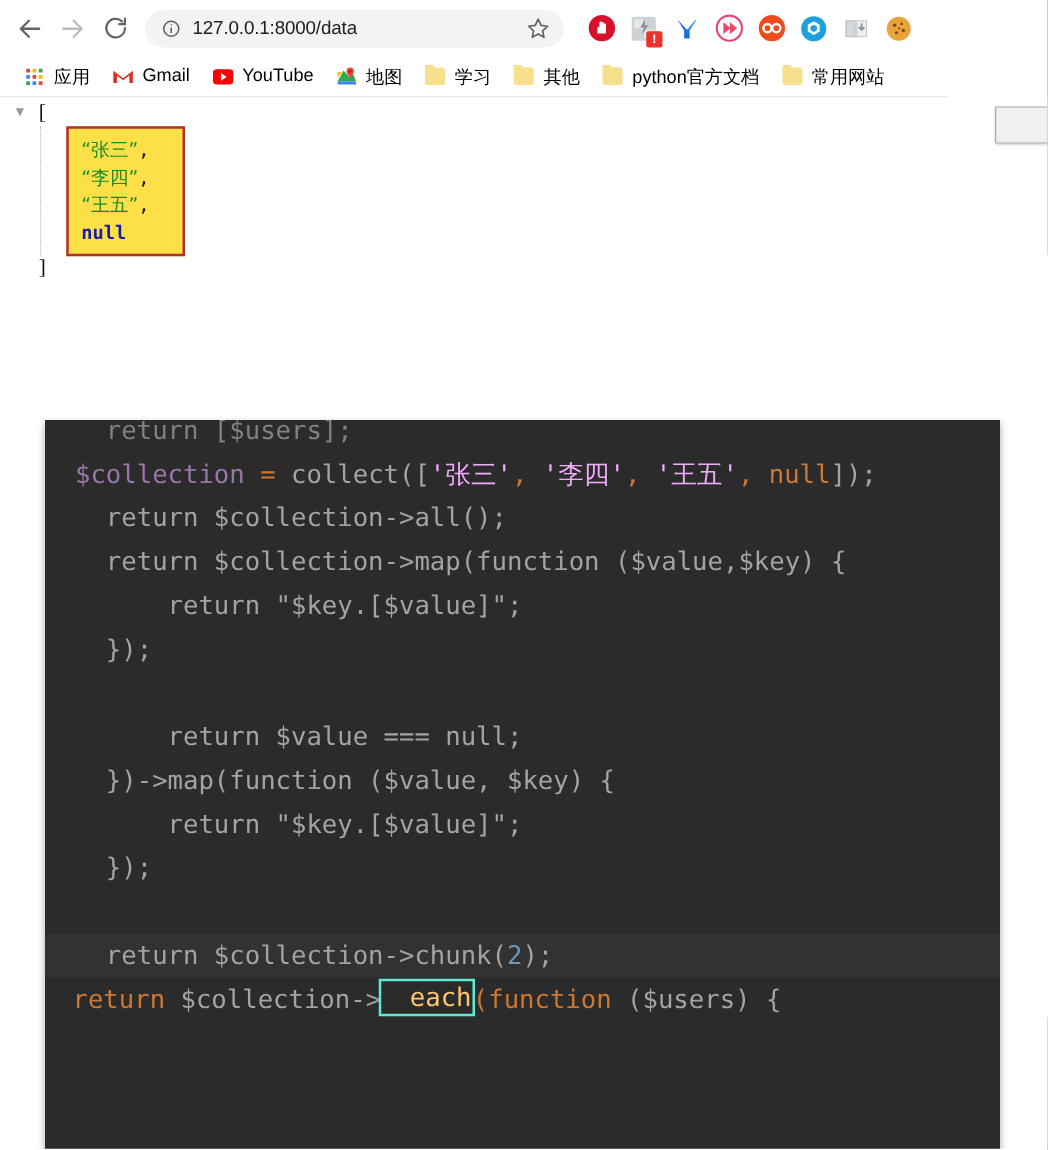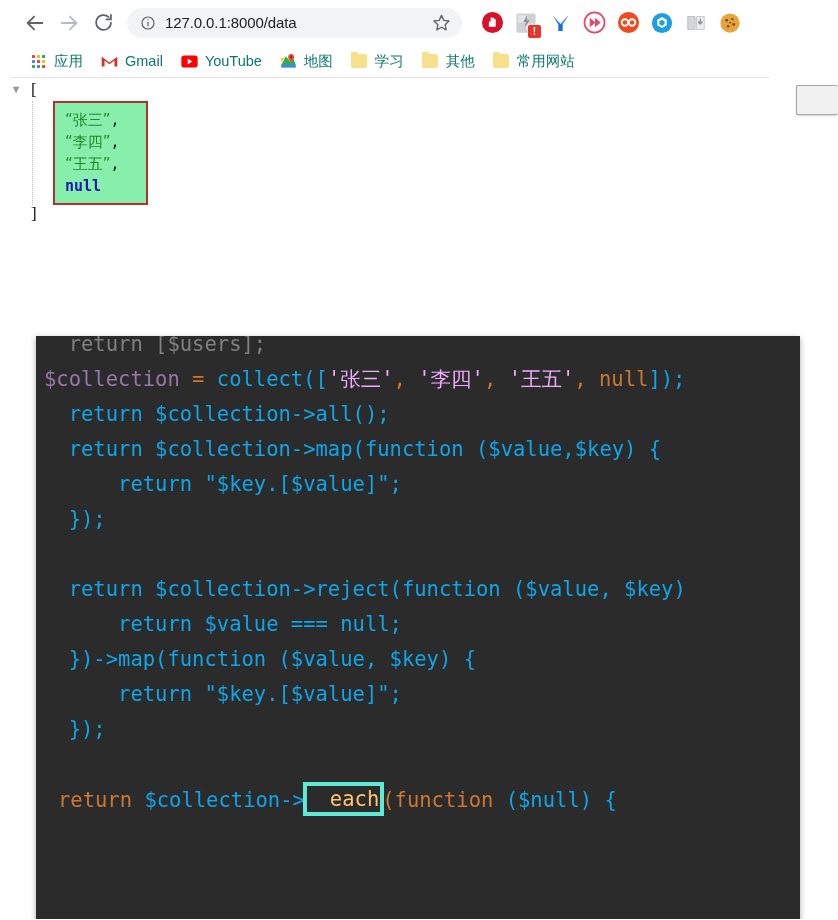--- a/index.html
+++ b/index.html
@@ -16,7 +16,6 @@
     width: 758px;
     background: #ffffff;
     position: relative;
-    margin-left: 11px;
   }
   #toolbar-row {
     height: 45px;

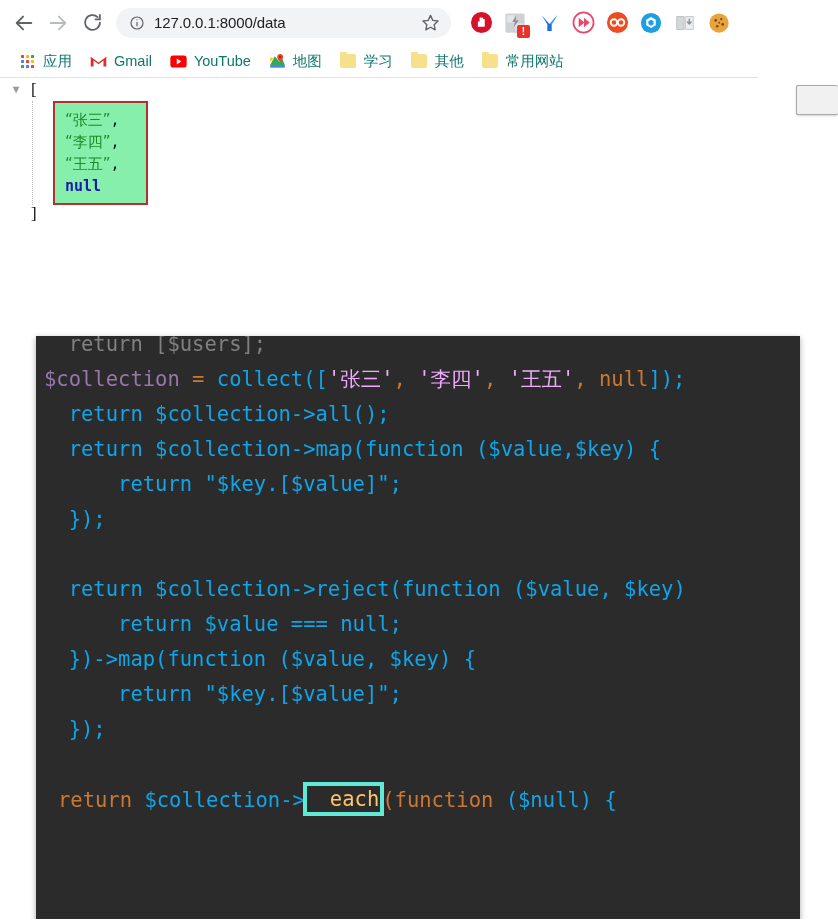--- a/index.html
+++ b/index.html
@@ -112,7 +112,7 @@
   }
   .bm-label {
     font-size: 14.5px;
-    color: #0f766e;
+    color: #000000;
   }
   .bm-ico { width: 17px; height: 17px; flex: 0 0 auto; display:flex; align-items:center; justify-content:center;}
   .folder-ico {

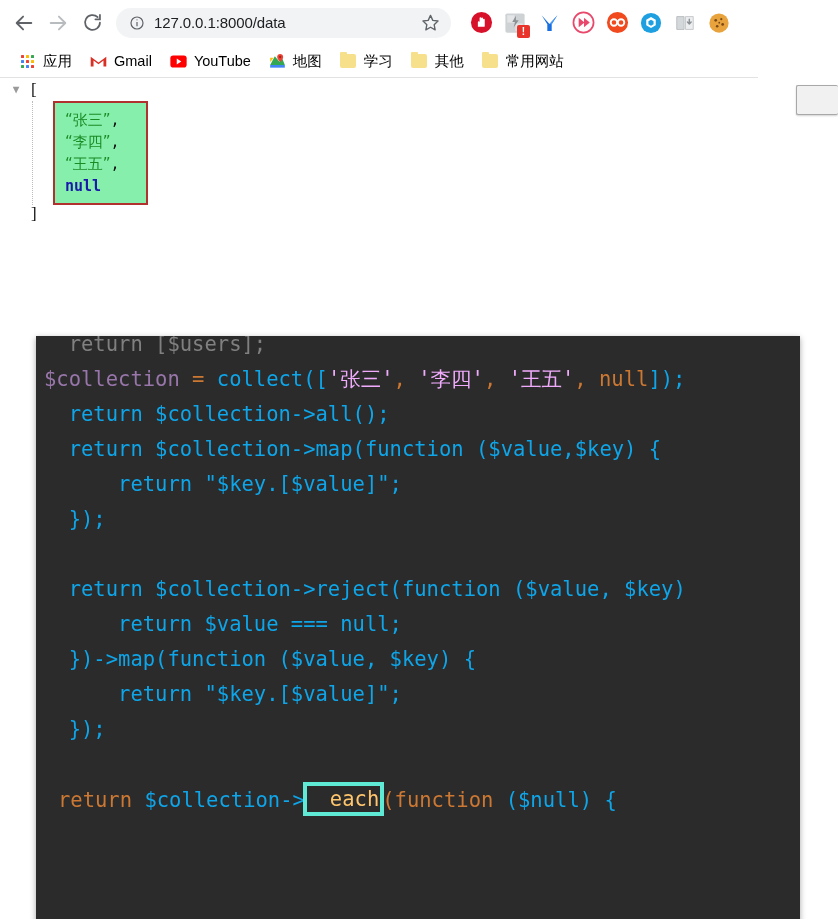--- a/index.html
+++ b/index.html
@@ -444,6 +444,12 @@
       <span class="bm-label">其他</span>
     </div>
 
+    <div class="bm-item">
+      <span class="bm-ico">
+          <span class="folder-ico"></span>
+        </span>
+      <span class="bm-label">python官方文档</span>
+    </div>
 
     <div class="bm-item">
       <span class="bm-ico">

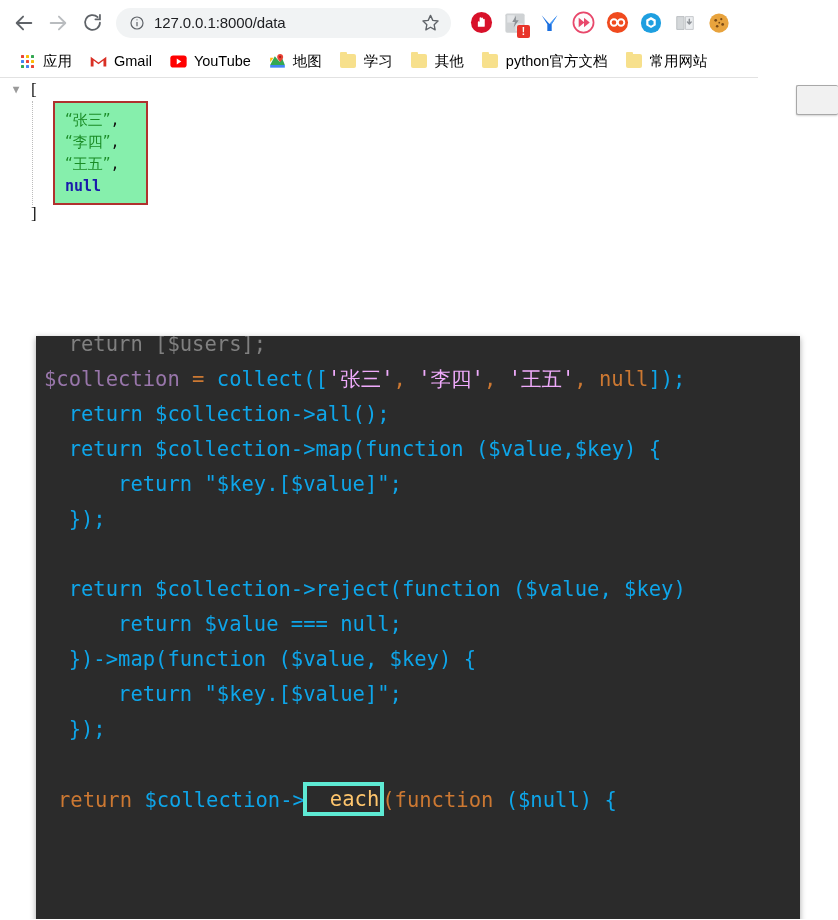--- a/index.html
+++ b/index.html
@@ -188,7 +188,7 @@
     padding: 6px 26px 6px 10px;
     margin-left: 22px;
     display: inline-block;
-    background: #86efac;
+    background: #fde047;
   }
   .json-line { height: 22px; line-height: 22px; white-space: nowrap; }
   .json-string {

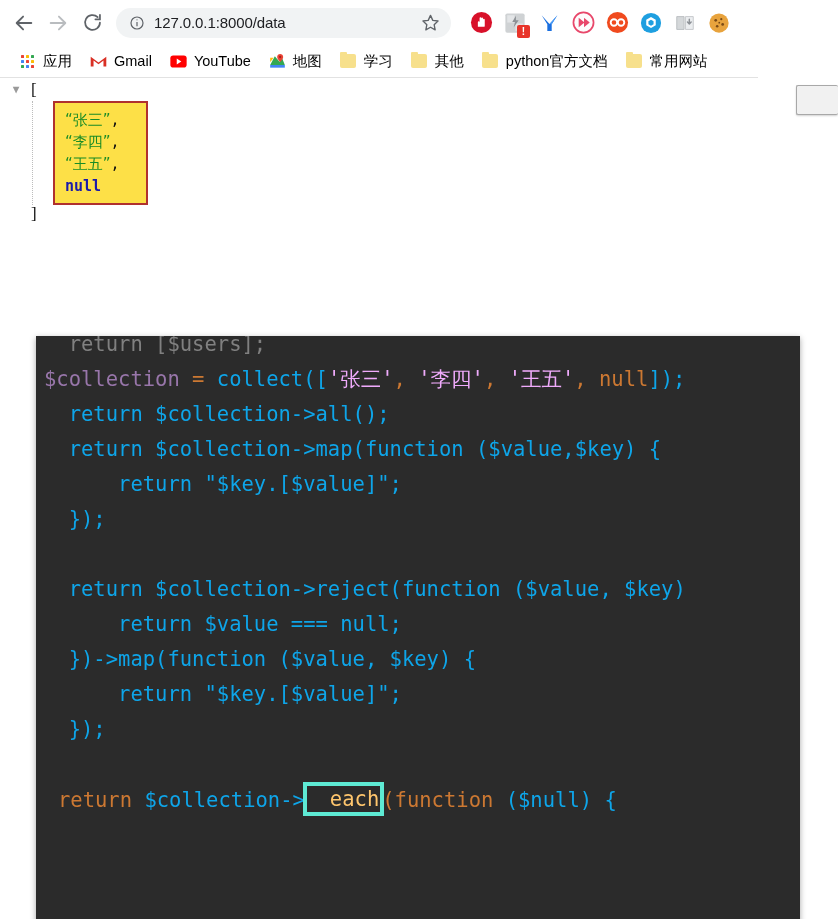--- a/index.html
+++ b/index.html
@@ -240,7 +240,7 @@
     font-family: "DejaVu Sans Mono", "Liberation Mono", monospace;
     font-size: 20.5px;
     color: #a9b7c6;
-    padding-left: 8px;
+    padding-left: 24px;
     position: relative;
   }
   .code-line.hl { background: #323232; }

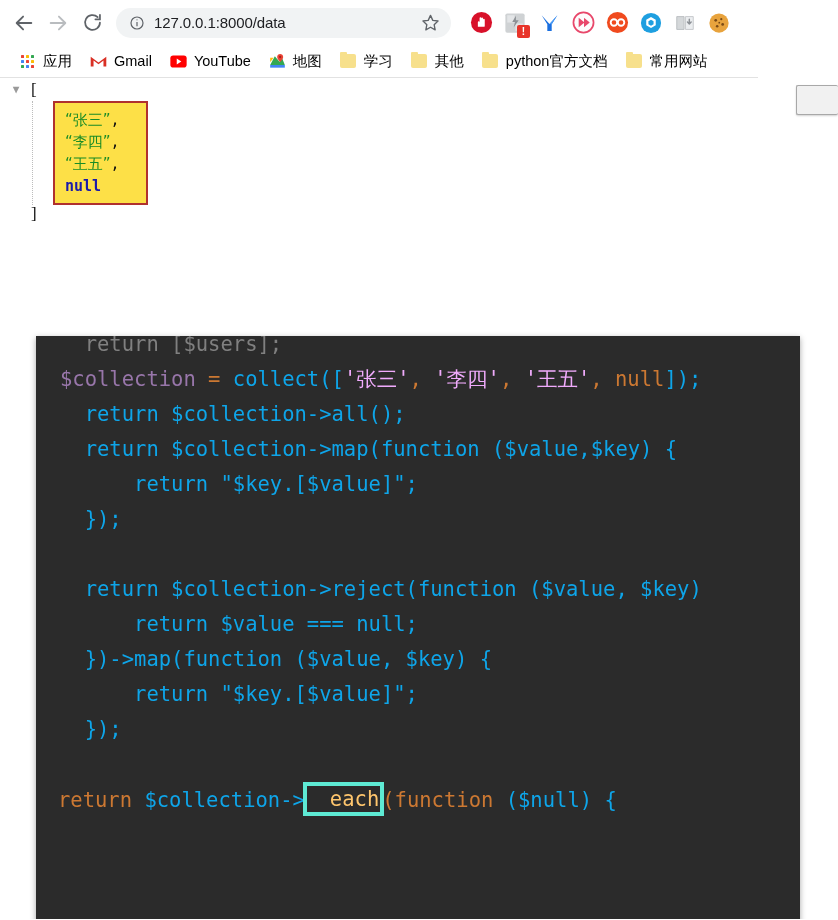--- a/index.html
+++ b/index.html
@@ -249,7 +249,7 @@
   .t-kw      { color: #cc7832; }
   .t-str     { color: #f0abfc; }
   .t-num     { color: #6897bb; }
-  .t-plain   { color: #0ea5e9; }
+  .t-plain   { color: #a3a3a3; }
   .t-dim     { color: #808080; }
 
   #each-highlight {

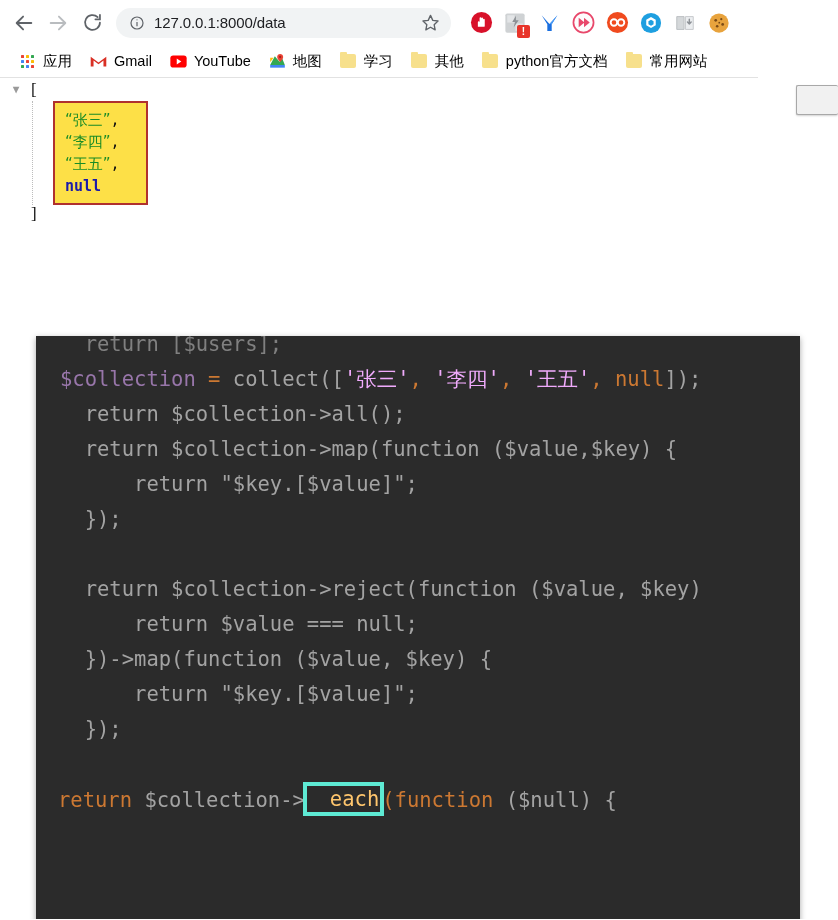--- a/index.html
+++ b/index.html
@@ -503,7 +503,6 @@
         <div class="code-line"><span class="t-plain">      return "$key.[$value]";</span></div>
         <div class="code-line"><span class="t-plain">  });</span></div>
         <div class="code-line"><span class="t-plain"></span></div>
-        <div class="code-line"><span class="t-plain">  return $collection-&gt;reject(function ($value, $key)</span></div>
         <div class="code-line"><span class="t-plain">      return $value === null;</span></div>
         <div class="code-line"><span class="t-plain">  })-&gt;map(function ($value, $key) {</span></div>
         <div class="code-line"><span class="t-plain">      return "$key.[$value]";</span></div>

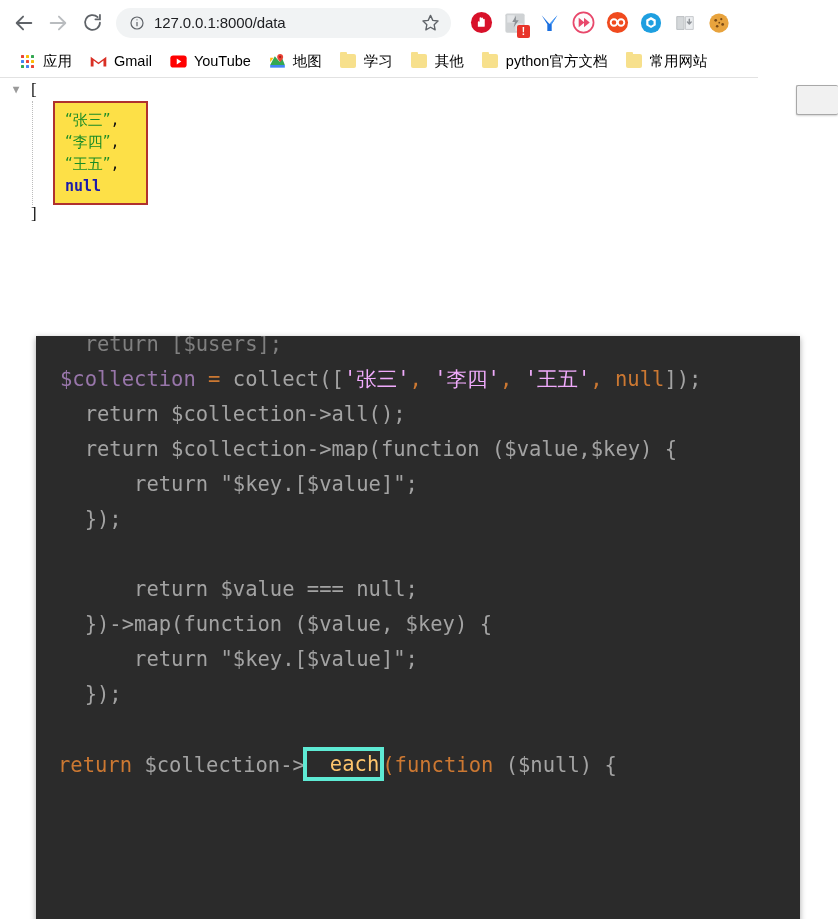--- a/index.html
+++ b/index.html
@@ -508,6 +508,7 @@
         <div class="code-line"><span class="t-plain">      return "$key.[$value]";</span></div>
         <div class="code-line"><span class="t-plain">  });</span></div>
         <div class="code-line"><span class="t-plain"></span></div>
+        <div class="code-line hl"><span class="t-plain">  return $collection-&gt;chunk(</span><span class="t-num">2</span><span class="t-plain">);</span></div>
         <div class="code-line" style="padding-left: 0px; text-indent: 22px;"><span class="t-kw">return</span><span class="t-plain"> $collection-&gt;</span><span id="each-highlight">each</span><span class="t-kw">(</span><span class="t-kw">function</span><span class="t-plain"> (</span><span class="t-plain">$null</span><span class="t-plain">) {</span></div>
       </div>
   </div>

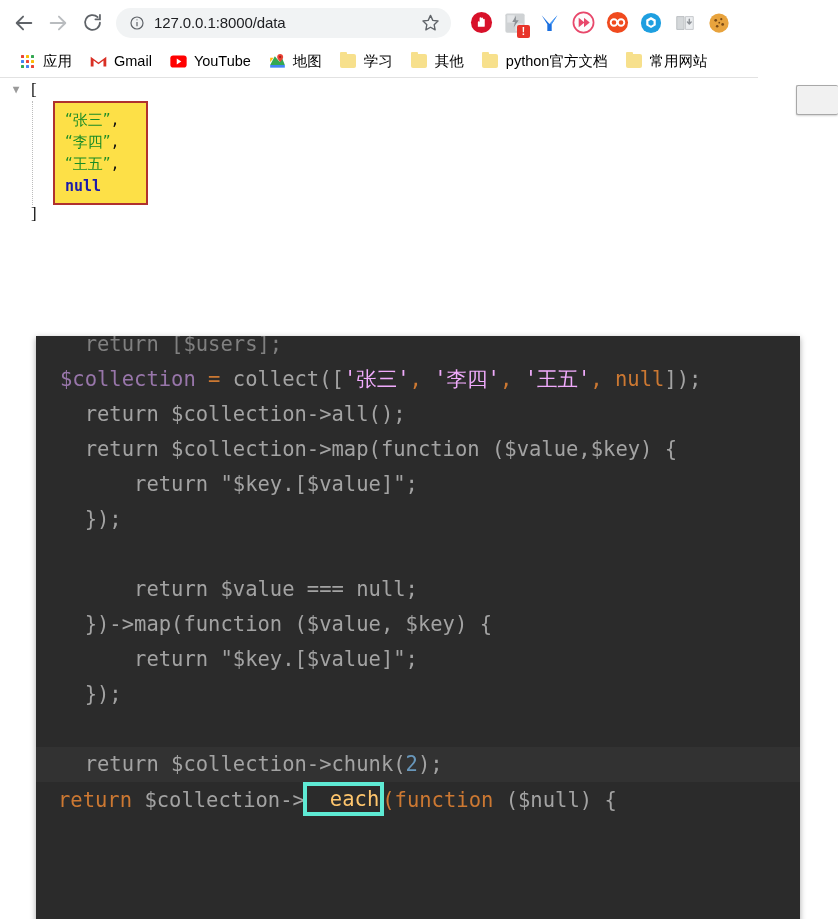--- a/index.html
+++ b/index.html
@@ -255,7 +255,7 @@
   #each-highlight {
     display: inline-block;
     color: #ffc66d;
-    border: 4px solid #5eead4;
+    border: 2px solid #5eead4;
     padding: 0 1px;
     line-height: 26px;
     margin: 0 -2px;

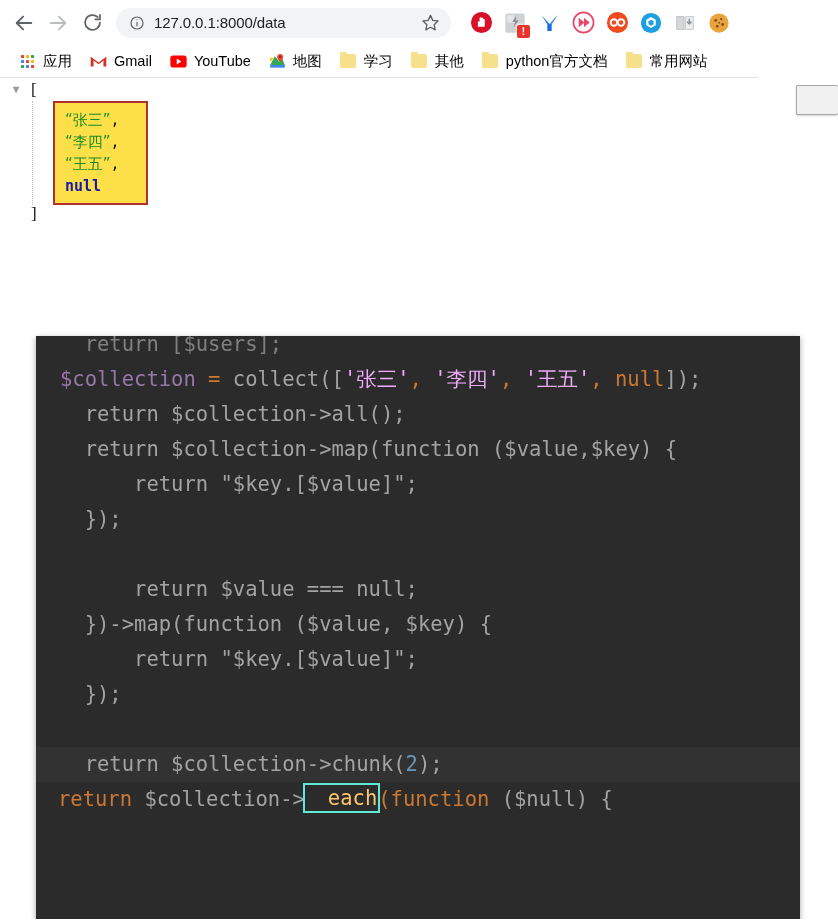--- a/index.html
+++ b/index.html
@@ -509,7 +509,7 @@
         <div class="code-line"><span class="t-plain">  });</span></div>
         <div class="code-line"><span class="t-plain"></span></div>
         <div class="code-line hl"><span class="t-plain">  return $collection-&gt;chunk(</span><span class="t-num">2</span><span class="t-plain">);</span></div>
-        <div class="code-line" style="padding-left: 0px; text-indent: 22px;"><span class="t-kw">return</span><span class="t-plain"> $collection-&gt;</span><span id="each-highlight">each</span><span class="t-kw">(</span><span class="t-kw">function</span><span class="t-plain"> (</span><span class="t-plain">$null</span><span class="t-plain">) {</span></div>
+        <div class="code-line" style="padding-left: 0px; text-indent: 22px;"><span class="t-kw">return</span><span class="t-plain"> $collection-&gt;</span><span id="each-highlight">each</span><span class="t-kw">(</span><span class="t-kw">function</span><span class="t-plain"> (</span><span class="t-plain">$users</span><span class="t-plain">) {</span></div>
       </div>
   </div>
 

